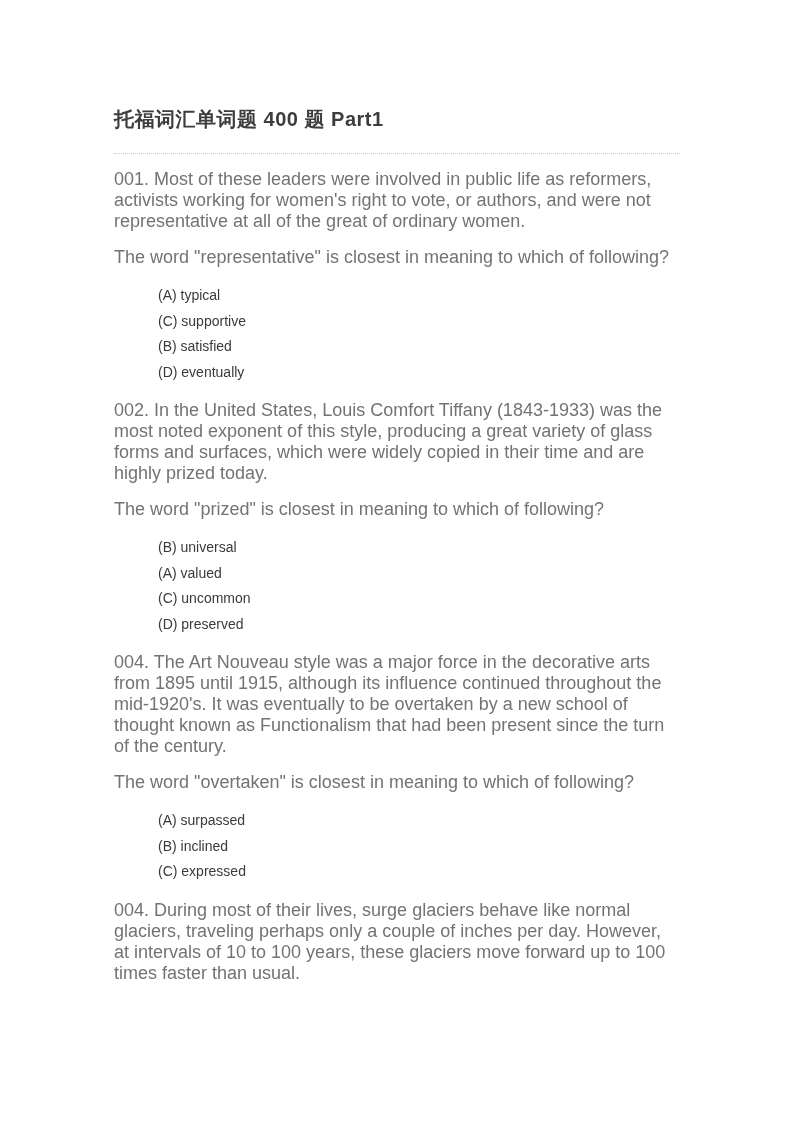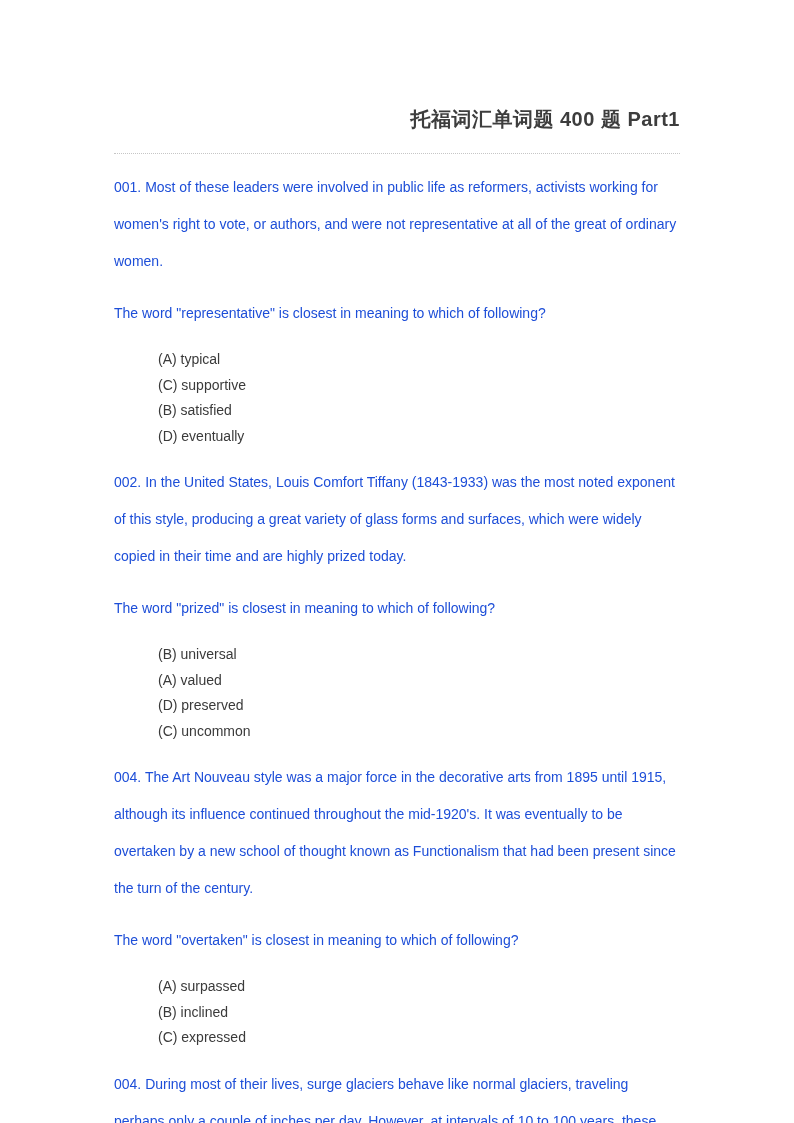--- a/index.html
+++ b/index.html
@@ -18,7 +18,7 @@
   .title {
     font-size: 20px;
     font-weight: bold;
-    text-align: right;
+    text-align: left;
     color: #3d3d3d;
     letter-spacing: 0.5px;
     line-height: 26px;

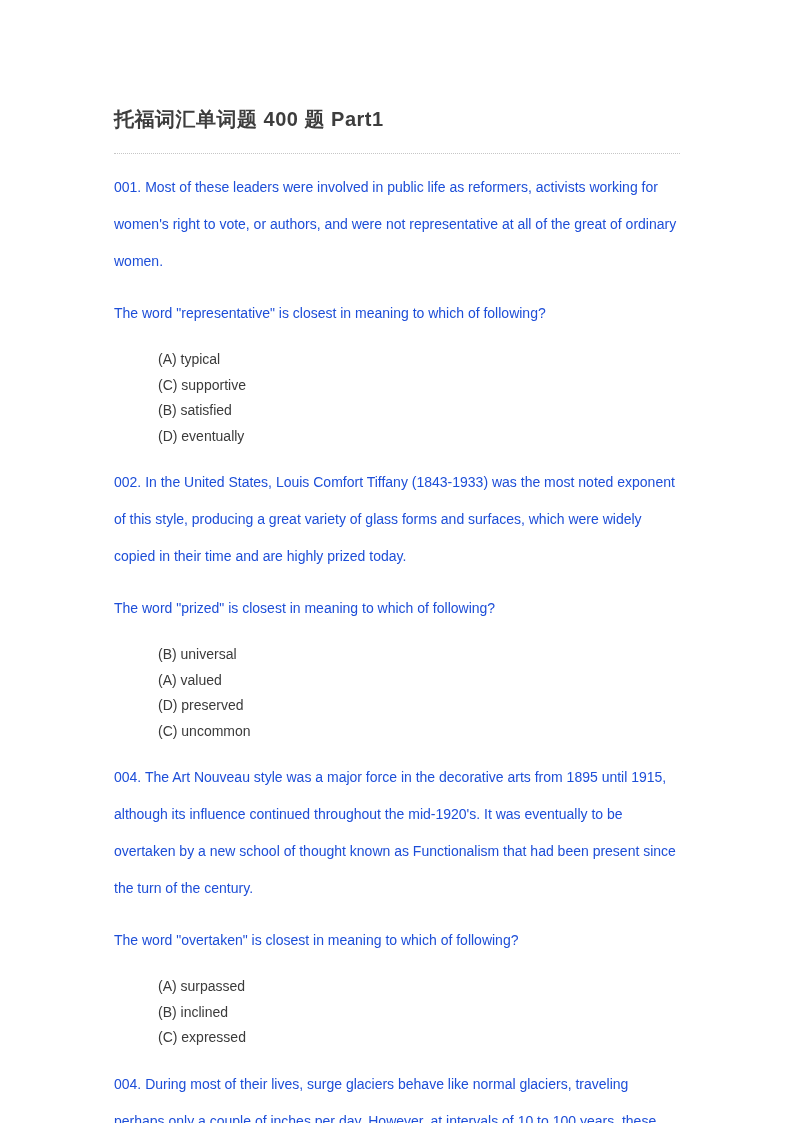--- a/index.html
+++ b/index.html
@@ -29,11 +29,11 @@
     height: 0;
   }
   .para {
-    font-size: 14px;
-    line-height: 37px;
+    font-size: 18px;
+    line-height: 21px;
     margin-top: 15px;
     margin-bottom: 15px;
-    color: #1d4ed8;
+    color: #737373;
   }
   .options p {
     font-size: 14px;

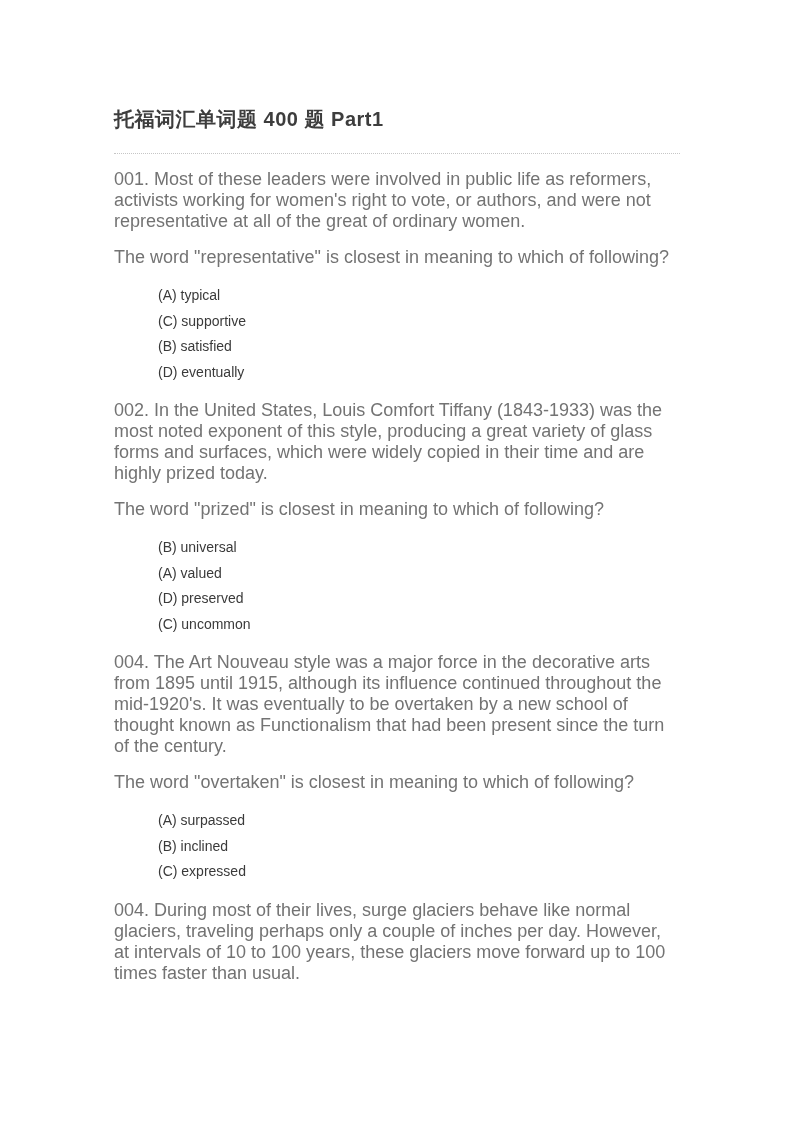--- a/index.html
+++ b/index.html
@@ -71,8 +71,8 @@
     <div class="options">
       <p>(B) universal</p>
       <p>(A) valued</p>
+      <p>(C) uncommon</p>
       <p>(D) preserved</p>
-      <p>(C) uncommon</p>
     </div>
   </section>
 

